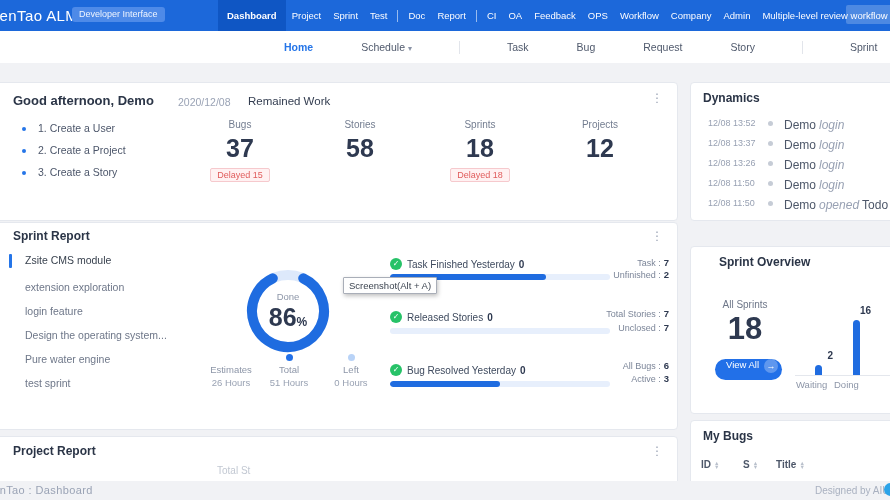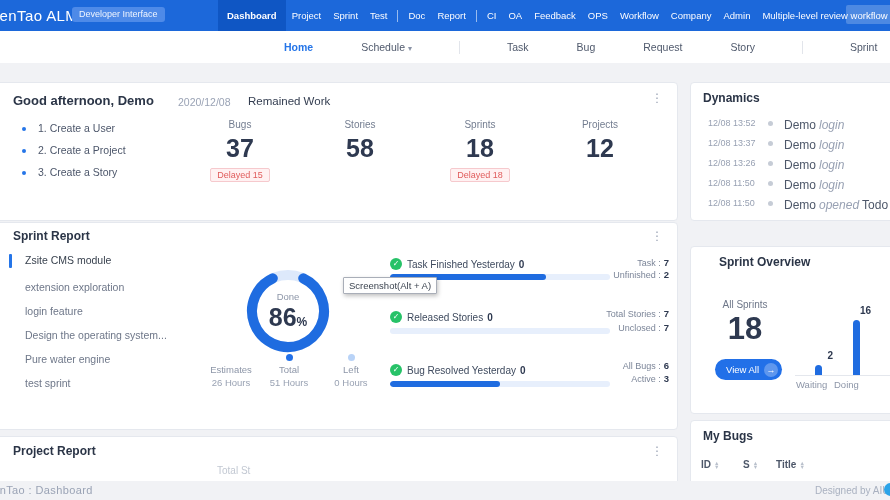--- a/index.html
+++ b/index.html
@@ -87,7 +87,7 @@
   .ov-title{left:12px;top:8px;margin-left:16px;}
   .all-label{position:absolute;left:10px;top:52px;width:88px;text-align:center;font-size:10px;color:#6e7789;}
   .all-num{position:absolute;left:10px;top:64px;width:88px;text-align:center;font-size:31px;font-weight:bold;color:#2e3950;}
-  .viewall{position:absolute;left:24px;top:112px;height:21px;background:#2270e8;border-radius:11px;color:#fff;font-size:9.5px;display:flex;align-items:center;padding:0 4px 0 11px;gap:5px;cursor:pointer;}
+  .viewall{position:absolute;left:24px;top:112px;height:21px;background:#2270e8;border-radius:11px;color:#fff;font-size:9.5px;display:flex;padding:0 4px 0 11px;gap:5px;cursor:pointer;}
   .va-arrow{width:14px;height:14px;border-radius:50%;background:rgba(255,255,255,.28);color:#fff;font-size:9px;line-height:14px;text-align:center;}
   .axis{position:absolute;left:104px;top:128px;width:118px;height:1px;background:#e4e7ed;}
   .bar{position:absolute;width:7px;background:#1f6ce0;border-radius:4px 4px 0 0;}

